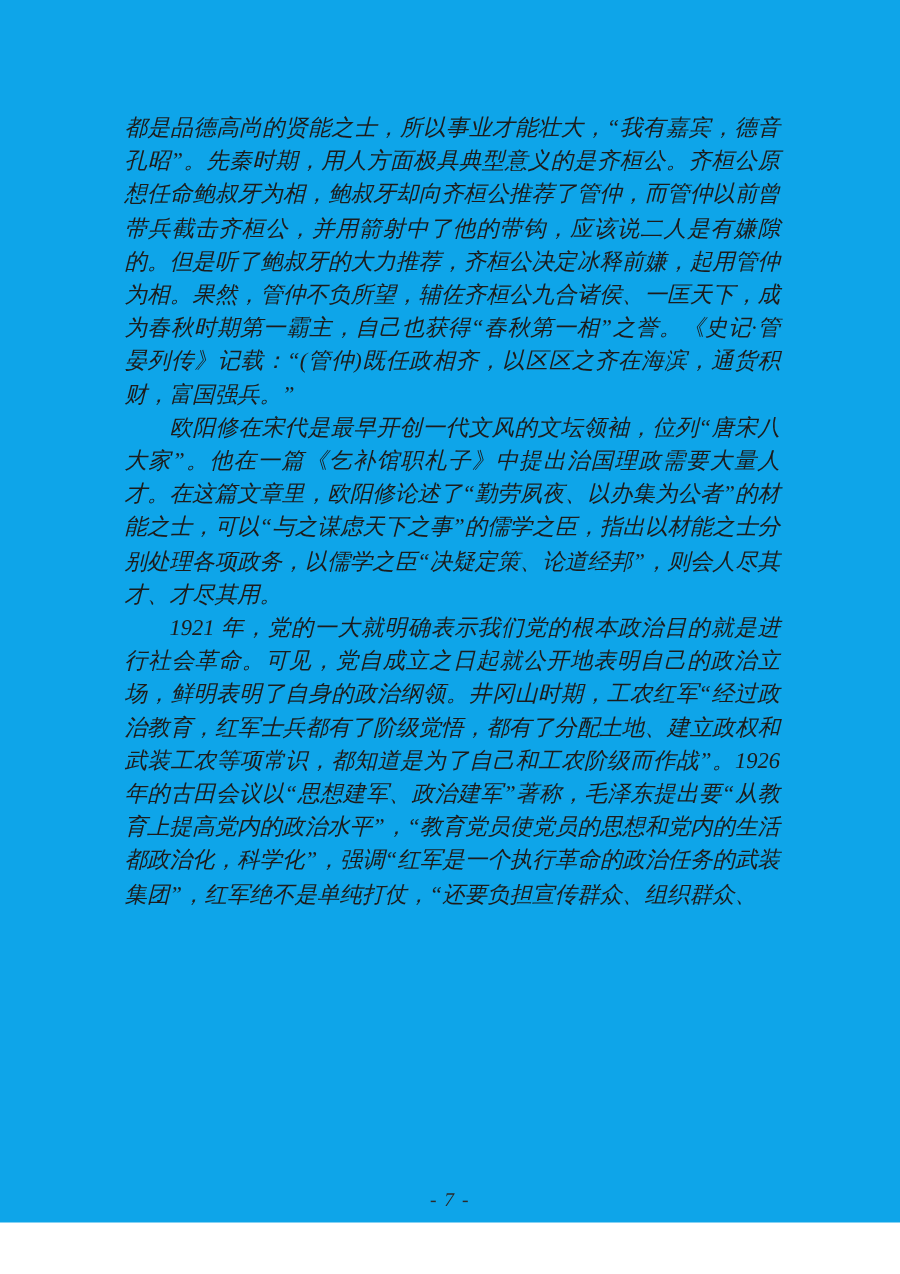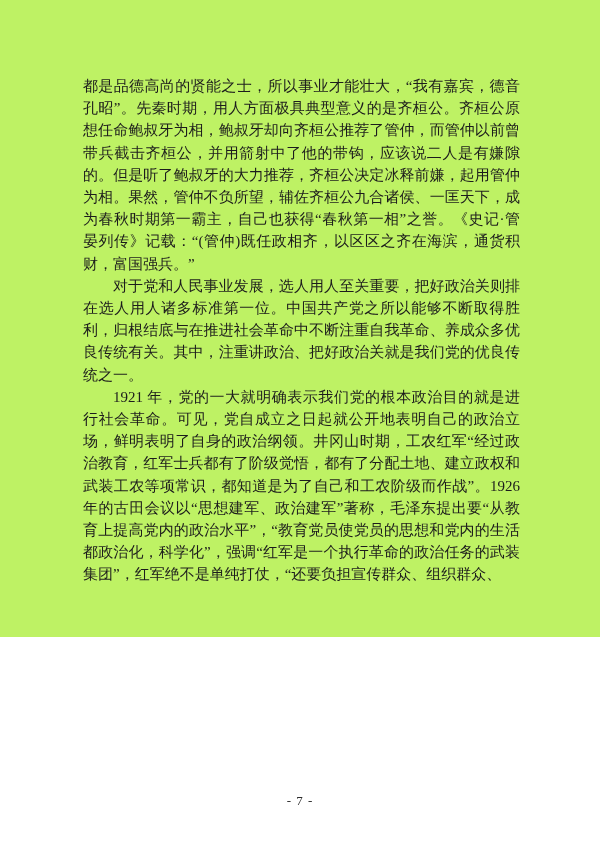--- a/index.html
+++ b/index.html
@@ -18,8 +18,9 @@
     position: relative;
     box-sizing: border-box;
     width: 600px;
-    height: 637px;
-    background: #bef264;
+    height: 815px;
+    background: #0ea5e9;
+    font-style: italic;
   }
   .content {
     position: absolute;

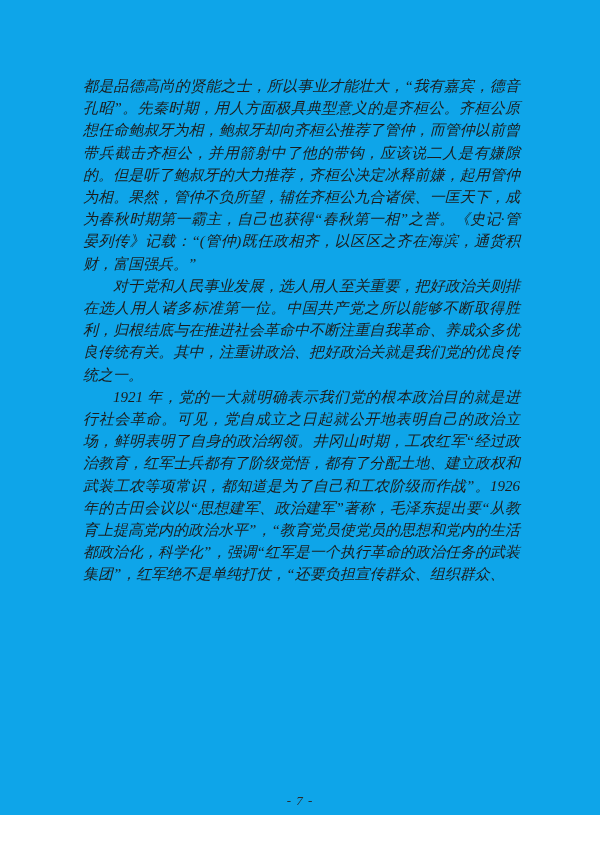--- a/index.html
+++ b/index.html
@@ -60,6 +60,7 @@
 <div class="page">
   <div class="content">
     <p class="para no-indent">都是品德高尚的贤能之士，所以事业才能壮大，“我有嘉宾，德音孔昭”。先秦时期，用人方面极具典型意义的是齐桓公。齐桓公原想任命鲍叔牙为相，鲍叔牙却向齐桓公推荐了管仲，而管仲以前曾带兵截击齐桓公，并用箭射中了他的带钩，应该说二人是有嫌隙的。但是听了鲍叔牙的大力推荐，齐桓公决定冰释前嫌，起用管仲为相。果然，管仲不负所望，辅佐齐桓公九合诸侯、一匡天下，成为春秋时期第一霸主，自己也获得“春秋第一相”之誉。《史记·管晏列传》记载：“(管仲)既任政相齐，以区区之齐在海滨，通货积财，富国强兵。”</p>
+    <p class="para">欧阳修在宋代是最早开创一代文风的文坛领袖，位列“唐宋八大家”。他在一篇《乞补馆职札子》中提出治国理政需要大量人才。在这篇文章里，欧阳修论述了“勤劳夙夜、以办集为公者”的材能之士，可以“与之谋虑天下之事”的儒学之臣，指出以材能之士分别处理各项政务，以儒学之臣“决疑定策、论道经邦”，则会人尽其才、才尽其用。</p>
     <p class="para">对于党和人民事业发展，选人用人至关重要，把好政治关则排在选人用人诸多标准第一位。中国共产党之所以能够不断取得胜利，归根结底与在推进社会革命中不断注重自我革命、养成众多优良传统有关。其中，注重讲政治、把好政治关就是我们党的优良传统之一。</p>
     <p class="para">1921 年，党的一大就明确表示我们党的根本政治目的就是进行社会革命。可见，党自成立之日起就公开地表明自己的政治立场，鲜明表明了自身的政治纲领。井冈山时期，工农红军“经过政治教育，红军士兵都有了阶级觉悟，都有了分配土地、建立政权和武装工农等项常识，都知道是为了自己和工农阶级而作战”。1926 年的古田会议以“思想建军、政治建军”著称，毛泽东提出要“从教育上提高党内的政治水平”，“教育党员使党员的思想和党内的生活都政治化，科学化”，强调“红军是一个执行革命的政治任务的武装集团”，红军绝不是单纯打仗，“还要负担宣传群众、组织群众、</p>
   </div>

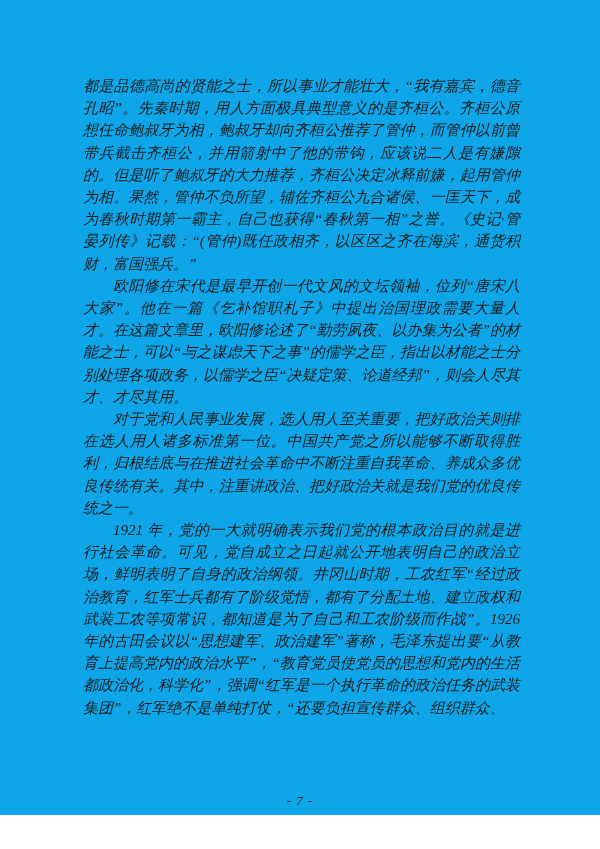--- a/index.html
+++ b/index.html
@@ -61,7 +61,6 @@
   <div class="content">
     <p class="para no-indent">都是品德高尚的贤能之士，所以事业才能壮大，“我有嘉宾，德音孔昭”。先秦时期，用人方面极具典型意义的是齐桓公。齐桓公原想任命鲍叔牙为相，鲍叔牙却向齐桓公推荐了管仲，而管仲以前曾带兵截击齐桓公，并用箭射中了他的带钩，应该说二人是有嫌隙的。但是听了鲍叔牙的大力推荐，齐桓公决定冰释前嫌，起用管仲为相。果然，管仲不负所望，辅佐齐桓公九合诸侯、一匡天下，成为春秋时期第一霸主，自己也获得“春秋第一相”之誉。《史记·管晏列传》记载：“(管仲)既任政相齐，以区区之齐在海滨，通货积财，富国强兵。”</p>
     <p class="para">欧阳修在宋代是最早开创一代文风的文坛领袖，位列“唐宋八大家”。他在一篇《乞补馆职札子》中提出治国理政需要大量人才。在这篇文章里，欧阳修论述了“勤劳夙夜、以办集为公者”的材能之士，可以“与之谋虑天下之事”的儒学之臣，指出以材能之士分别处理各项政务，以儒学之臣“决疑定策、论道经邦”，则会人尽其才、才尽其用。</p>
-    <p class="para">对于党和人民事业发展，选人用人至关重要，把好政治关则排在选人用人诸多标准第一位。中国共产党之所以能够不断取得胜利，归根结底与在推进社会革命中不断注重自我革命、养成众多优良传统有关。其中，注重讲政治、把好政治关就是我们党的优良传统之一。</p>
     <p class="para">1921 年，党的一大就明确表示我们党的根本政治目的就是进行社会革命。可见，党自成立之日起就公开地表明自己的政治立场，鲜明表明了自身的政治纲领。井冈山时期，工农红军“经过政治教育，红军士兵都有了阶级觉悟，都有了分配土地、建立政权和武装工农等项常识，都知道是为了自己和工农阶级而作战”。1926 年的古田会议以“思想建军、政治建军”著称，毛泽东提出要“从教育上提高党内的政治水平”，“教育党员使党员的思想和党内的生活都政治化，科学化”，强调“红军是一个执行革命的政治任务的武装集团”，红军绝不是单纯打仗，“还要负担宣传群众、组织群众、</p>
   </div>
   <div class="footer">

